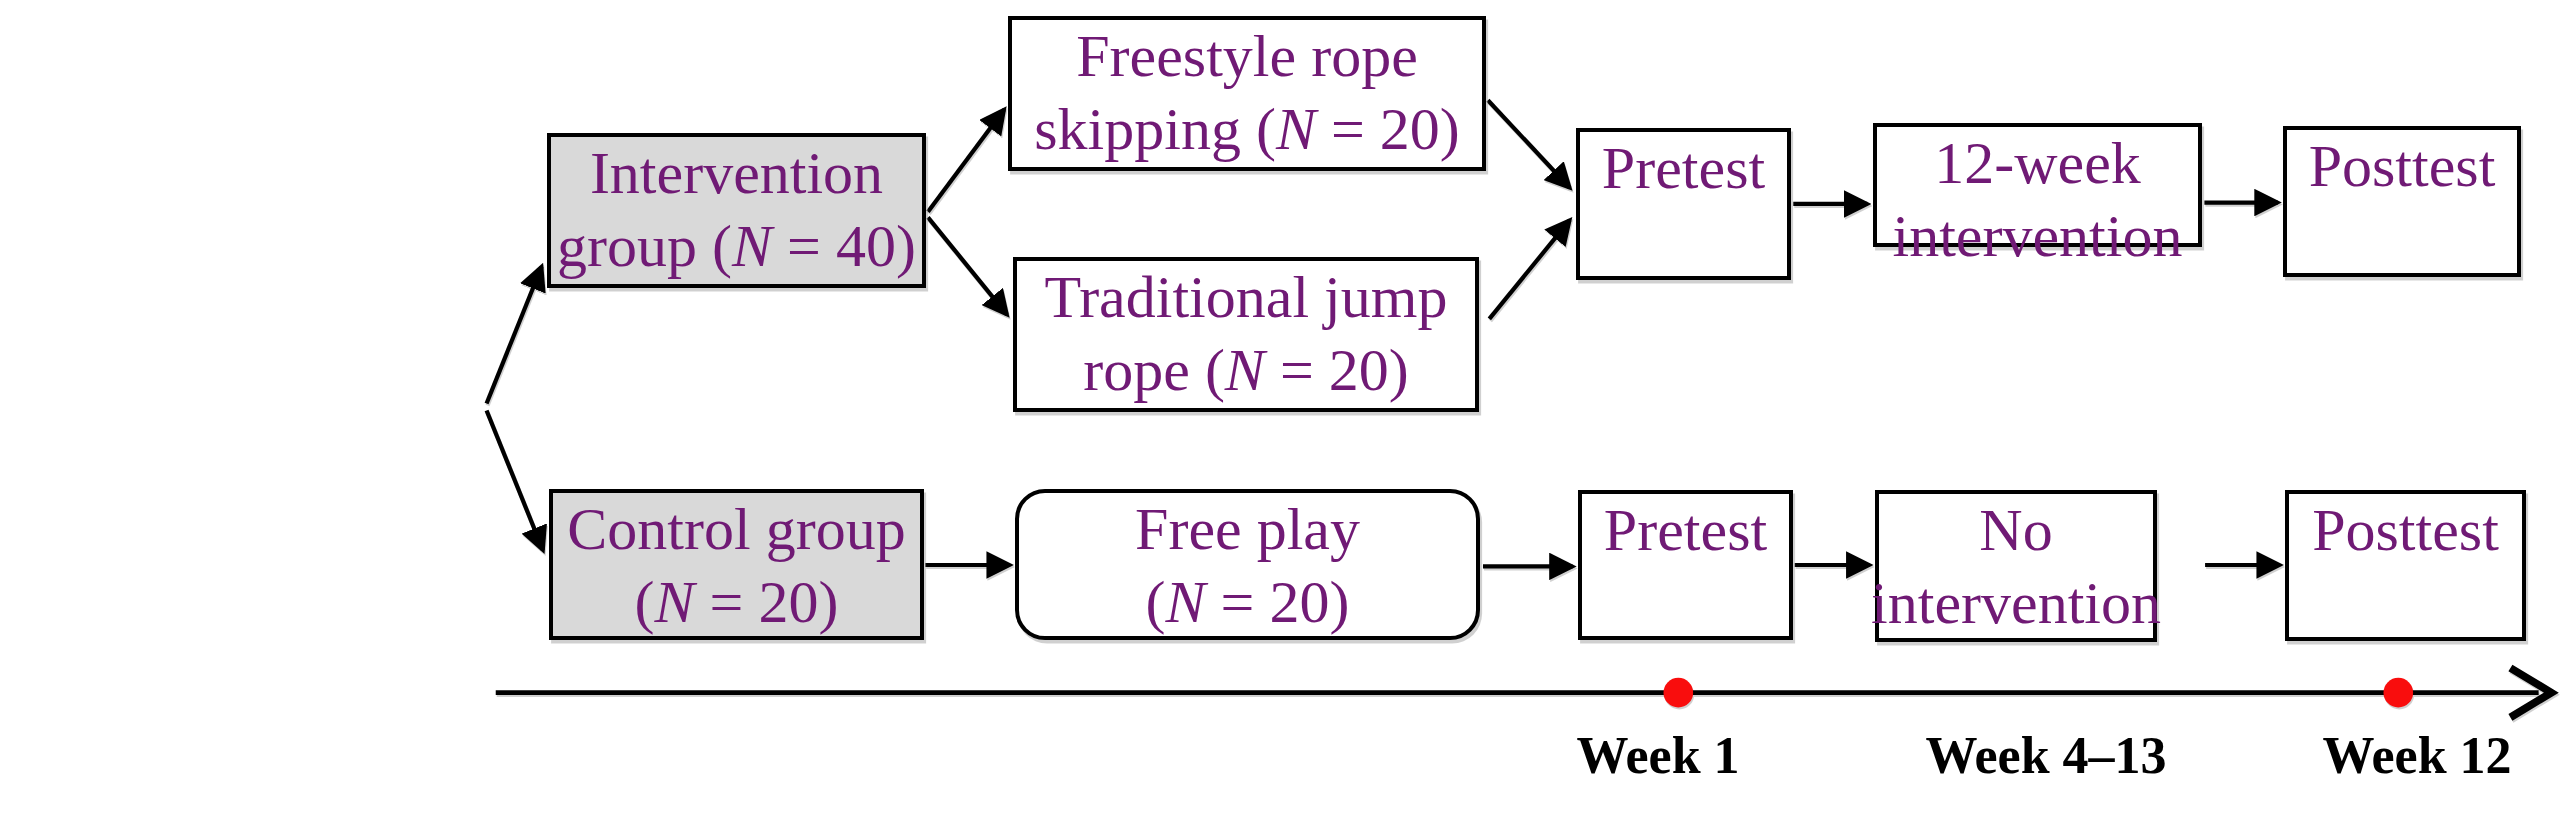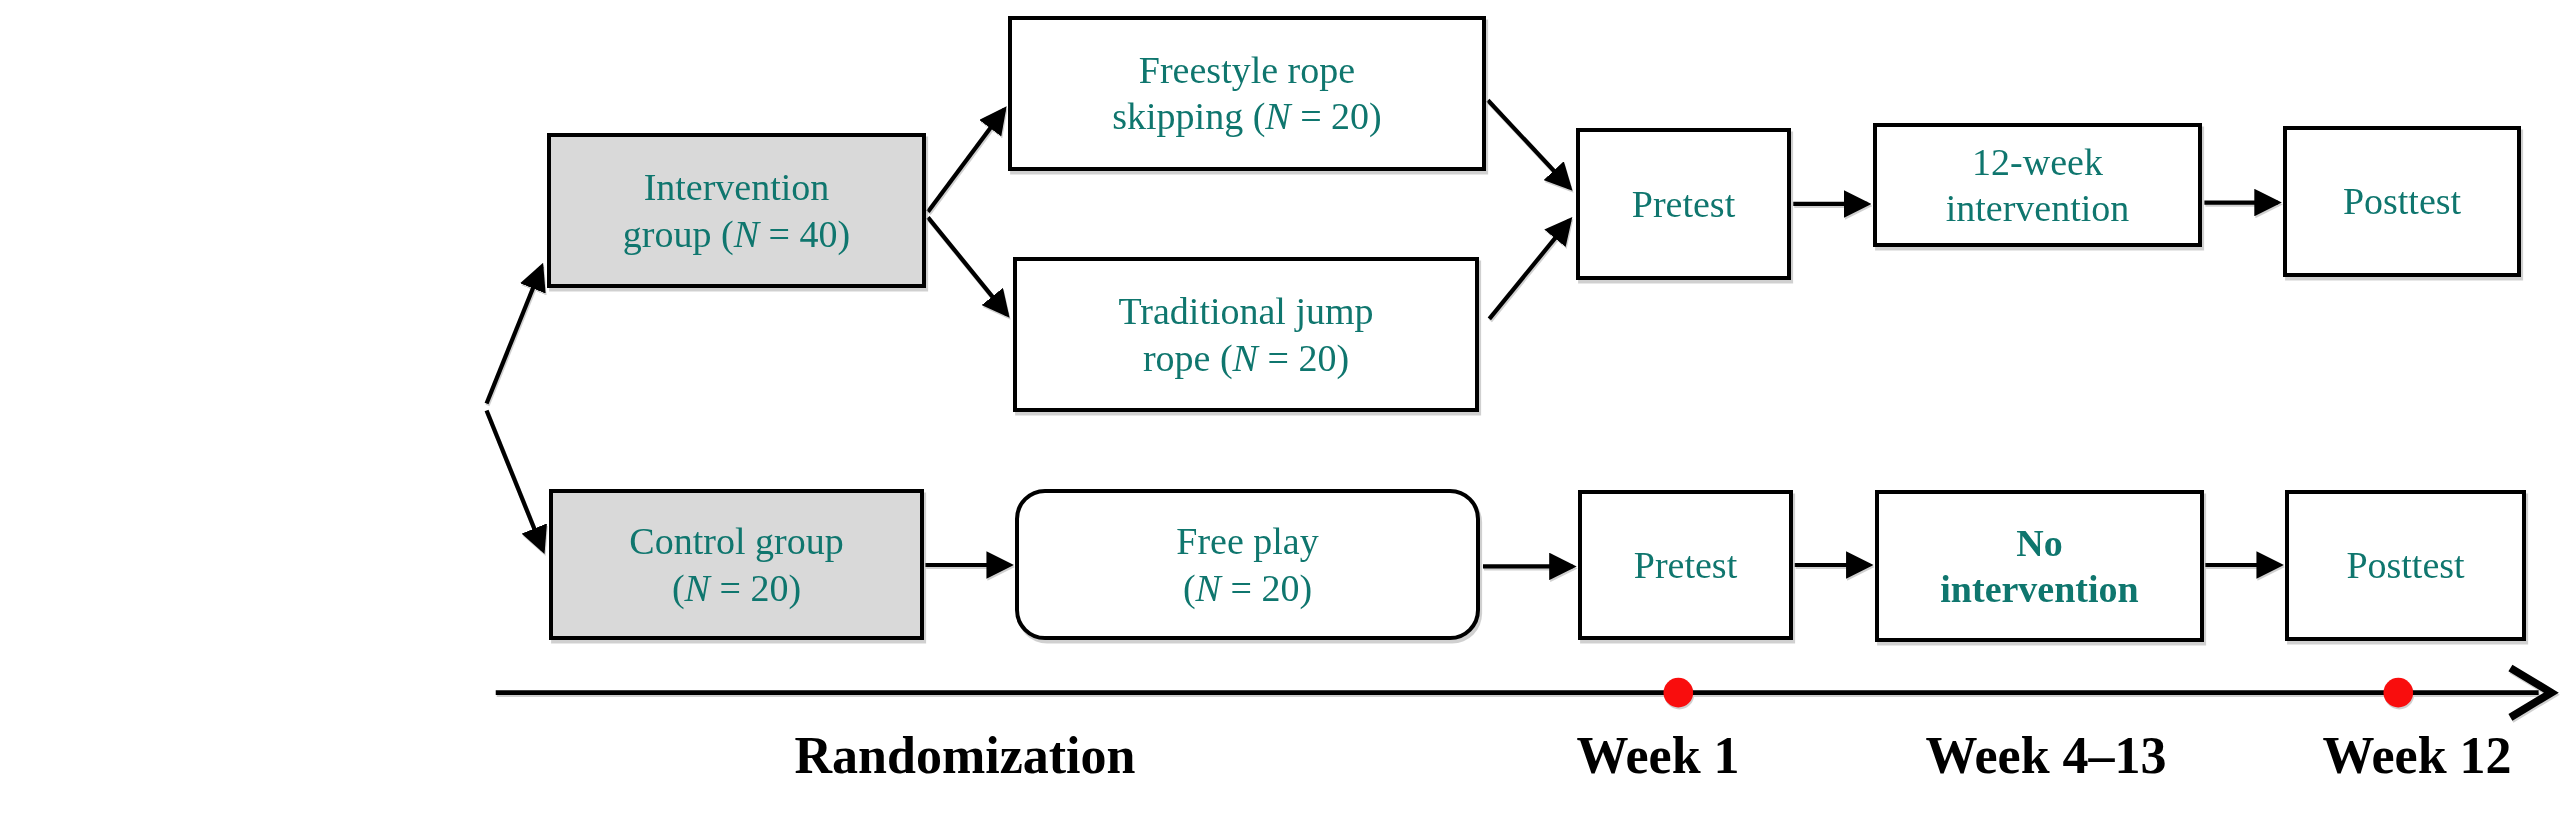--- a/index.html
+++ b/index.html
@@ -23,12 +23,11 @@
     border: 4.2px solid #000000;
     background: #ffffff;
     display: flex;
-    align-items: center;
     justify-content: center;
     text-align: center;
-    font-size: 38px;
+    font-size: 60px;
     line-height: 1.22;
-    color: #0f766e;
+    color: #701a75;
     white-space: pre-line;
     box-shadow: 2.1px 3.5px 0 rgba(150,150,150,0.45);
   }

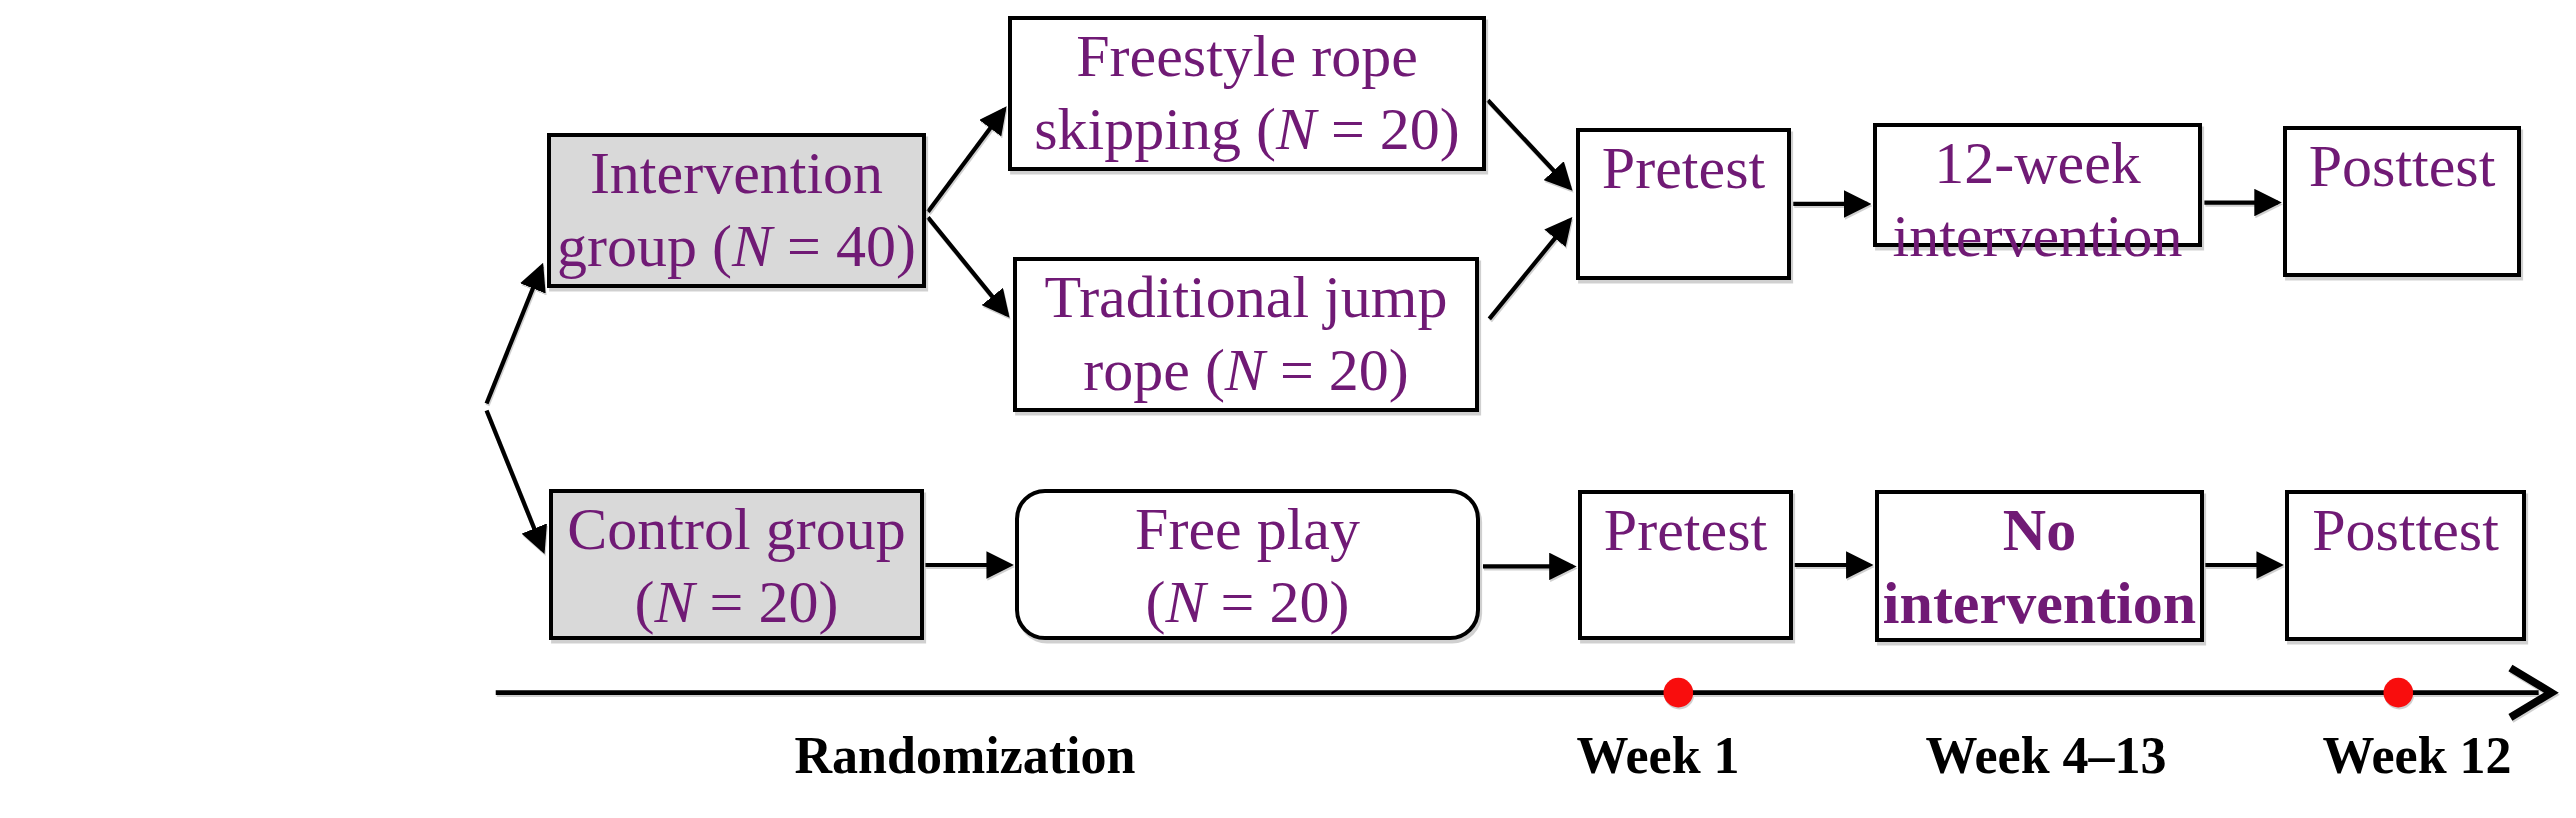--- a/index.html
+++ b/index.html
@@ -52,7 +52,7 @@
   #box-pretest-top     { left: 1576px; top: 128px; width: 215px; height: 152px; }
   #box-pretest-bottom  { left: 1578px; top: 490px; width: 215px; height: 150px; }
   #box-12week          { left: 1873px; top: 123px; width: 329px; height: 124px; }
-  #box-nointervention  { left: 1875px; top: 490px; width: 329px; height: 152px; font-weight: bold; }
+  #box-nointervention  { left: 1875px; top: 490px; width: 282px; height: 152px; }
   #box-posttest-top    { left: 2283px; top: 126px; width: 238px; height: 151px; }
   #box-posttest-bottom { left: 2285px; top: 490px; width: 241px; height: 151px; }
   #label-randomization { left: 965px; }

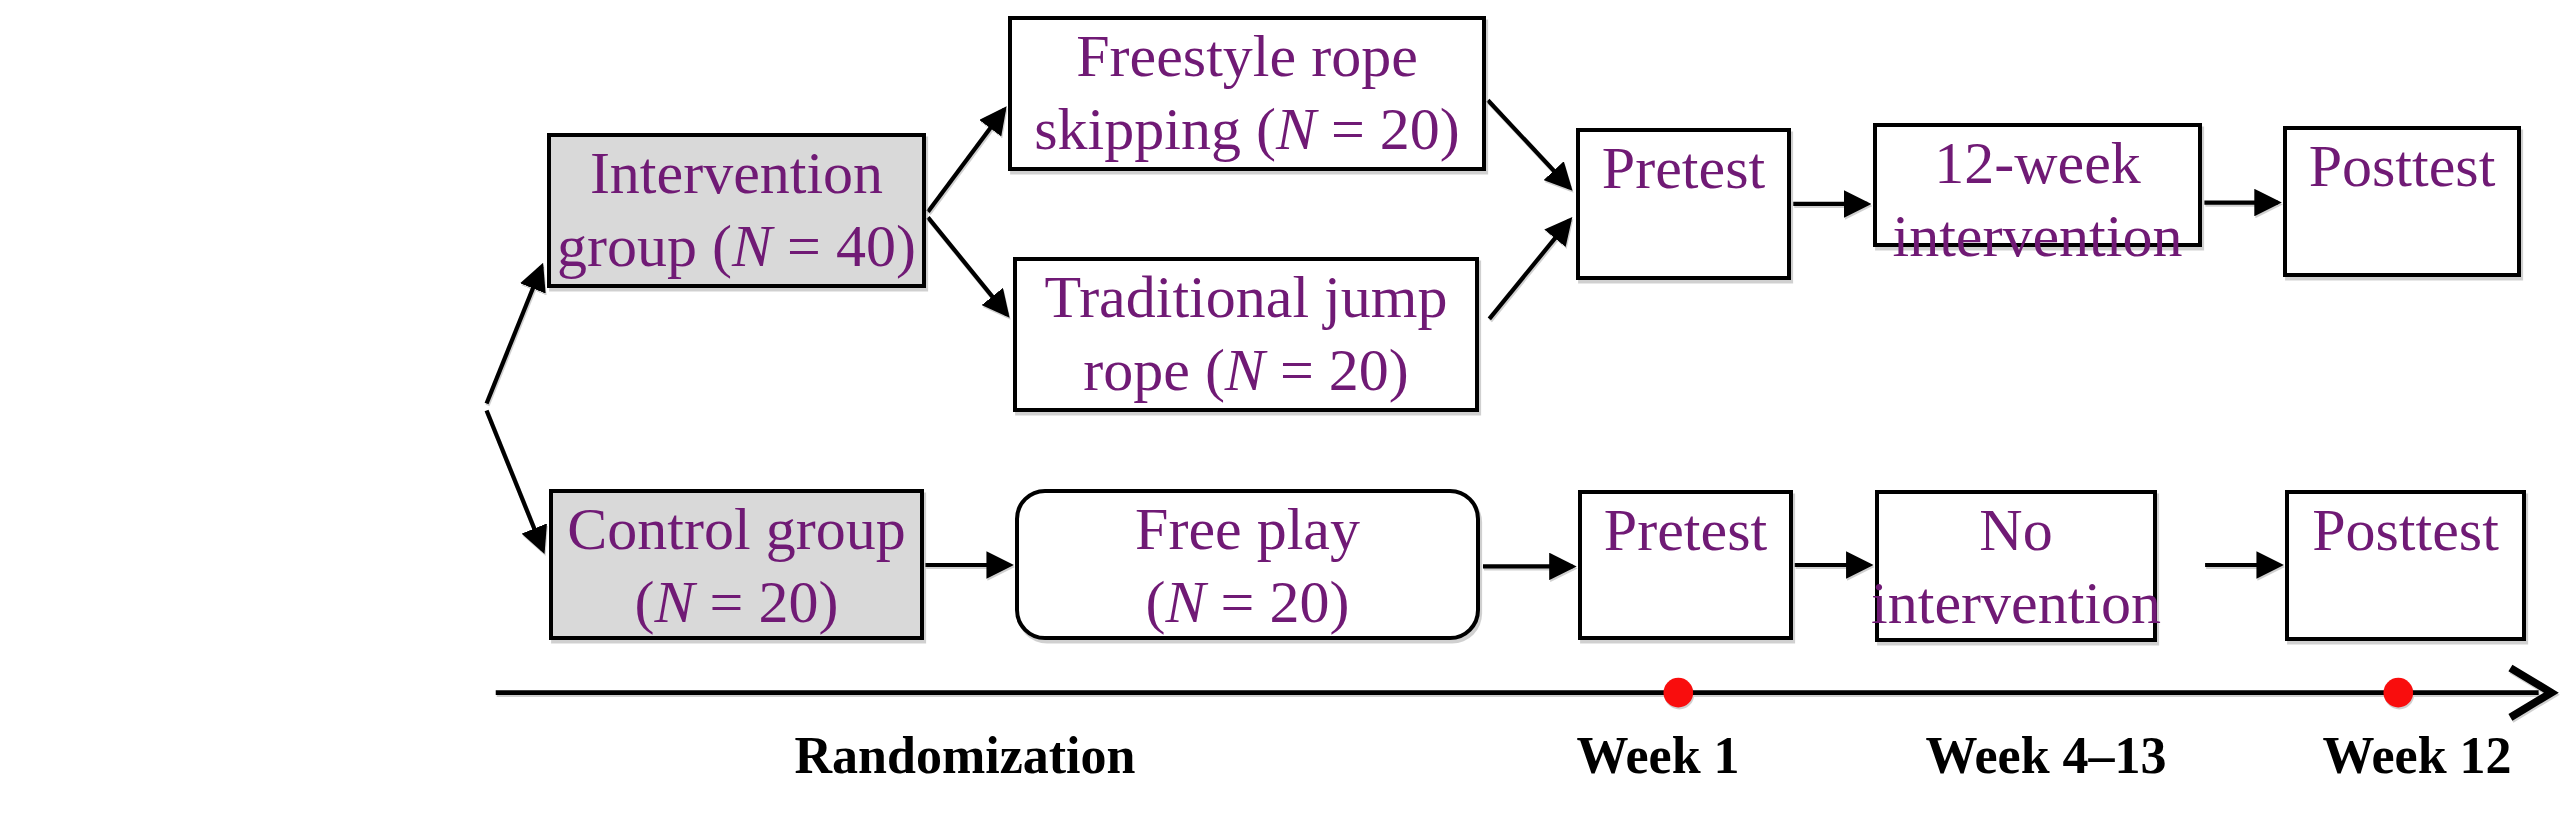--- a/index.html
+++ b/index.html
@@ -147,7 +147,6 @@
     <span>Posttest</span>
   </div>
 
-  <div class="tlabel" id="label-randomization">Randomization</div>
   <div class="tlabel" id="label-week1">Week 1</div>
   <div class="tlabel" id="label-week2-13">Week 4–13</div>
   <div class="tlabel" id="label-week14">Week 12</div>

